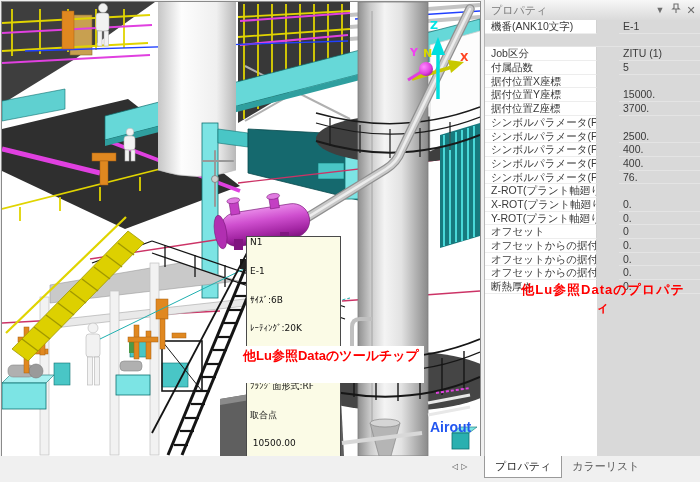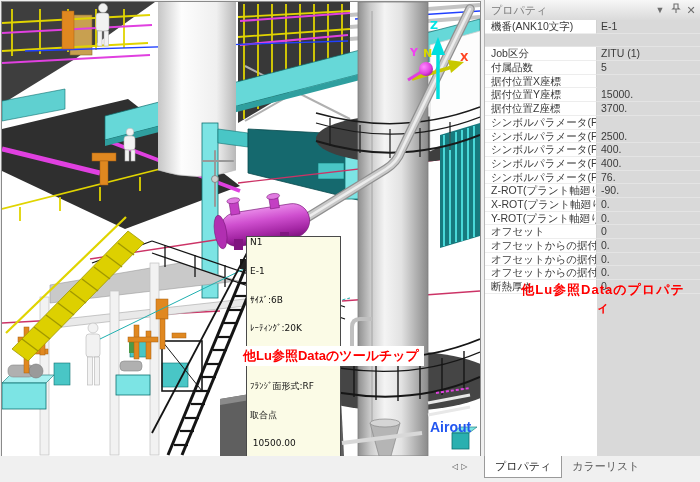--- a/index.html
+++ b/index.html
@@ -36,7 +36,7 @@
   #grid{position:absolute;left:0;top:20px;right:0;bottom:0;
         background:linear-gradient(to right,#ffffff 0,#ffffff 112px,#d9d9d9 112px,#d9d9d9 100%);
         overflow:hidden;}
-  .prow{height:13.7px;display:flex;font-size:10.5px;color:#3a3a3a;}
+  .prow{height:13.7px;display:flex;font-size:10.5px;color:#3a3a3a;gap:22px;}
   .pname{width:112px;padding:0 0 0 6px;box-sizing:border-box;background:#ffffff;
          border-bottom:1px solid #ededed;border-right:1px solid #d2d2d2;
          overflow:hidden;white-space:nowrap;line-height:13.5px;}

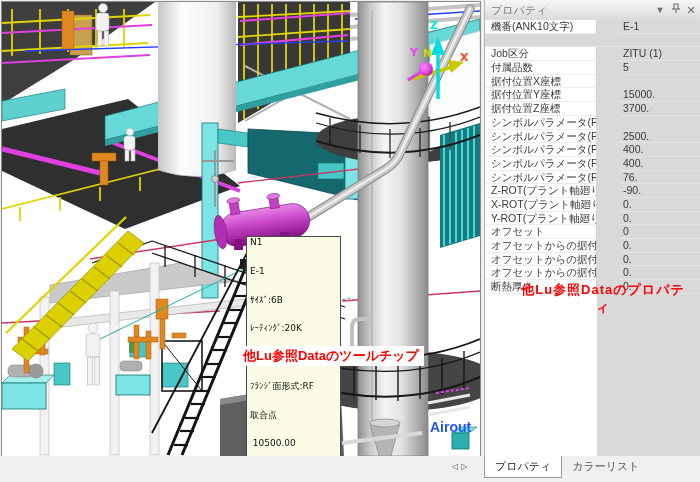--- a/index.html
+++ b/index.html
@@ -470,7 +470,6 @@
     </div>
       <div class="prow">
       <div class="pname">Z-ROT(プラント軸廻り)</div>
-      <div class="pval">-90.</div>
     </div>
       <div class="prow">
       <div class="pname">X-ROT(プラント軸廻り)</div>

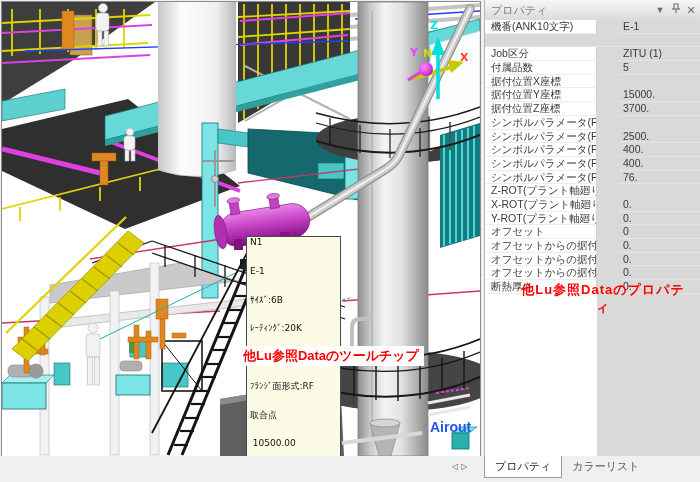--- a/index.html
+++ b/index.html
@@ -14,7 +14,7 @@
            padding:1px 2px 2px 3px;font-size:9px;line-height:9.6px;color:#111;
            white-space:pre;font-family:"DejaVu Sans",sans-serif;}
   #vp-annotation{left:236px;top:344px;background:#ffffff;color:#ff0000;font-weight:bold;
-                 font-size:13px;padding:1px 5px 1px 5px;white-space:nowrap;}
+                 font-size:13px;padding:1px 5px 18px 5px;white-space:nowrap;}
   #equip-label{left:428px;top:417px;color:#2256f0;font-weight:bold;font-size:14px;text-align:center;}
   .axis-label{position:absolute;z-index:6;font-size:11px;font-weight:bold;
               font-family:"DejaVu Sans",sans-serif;}

